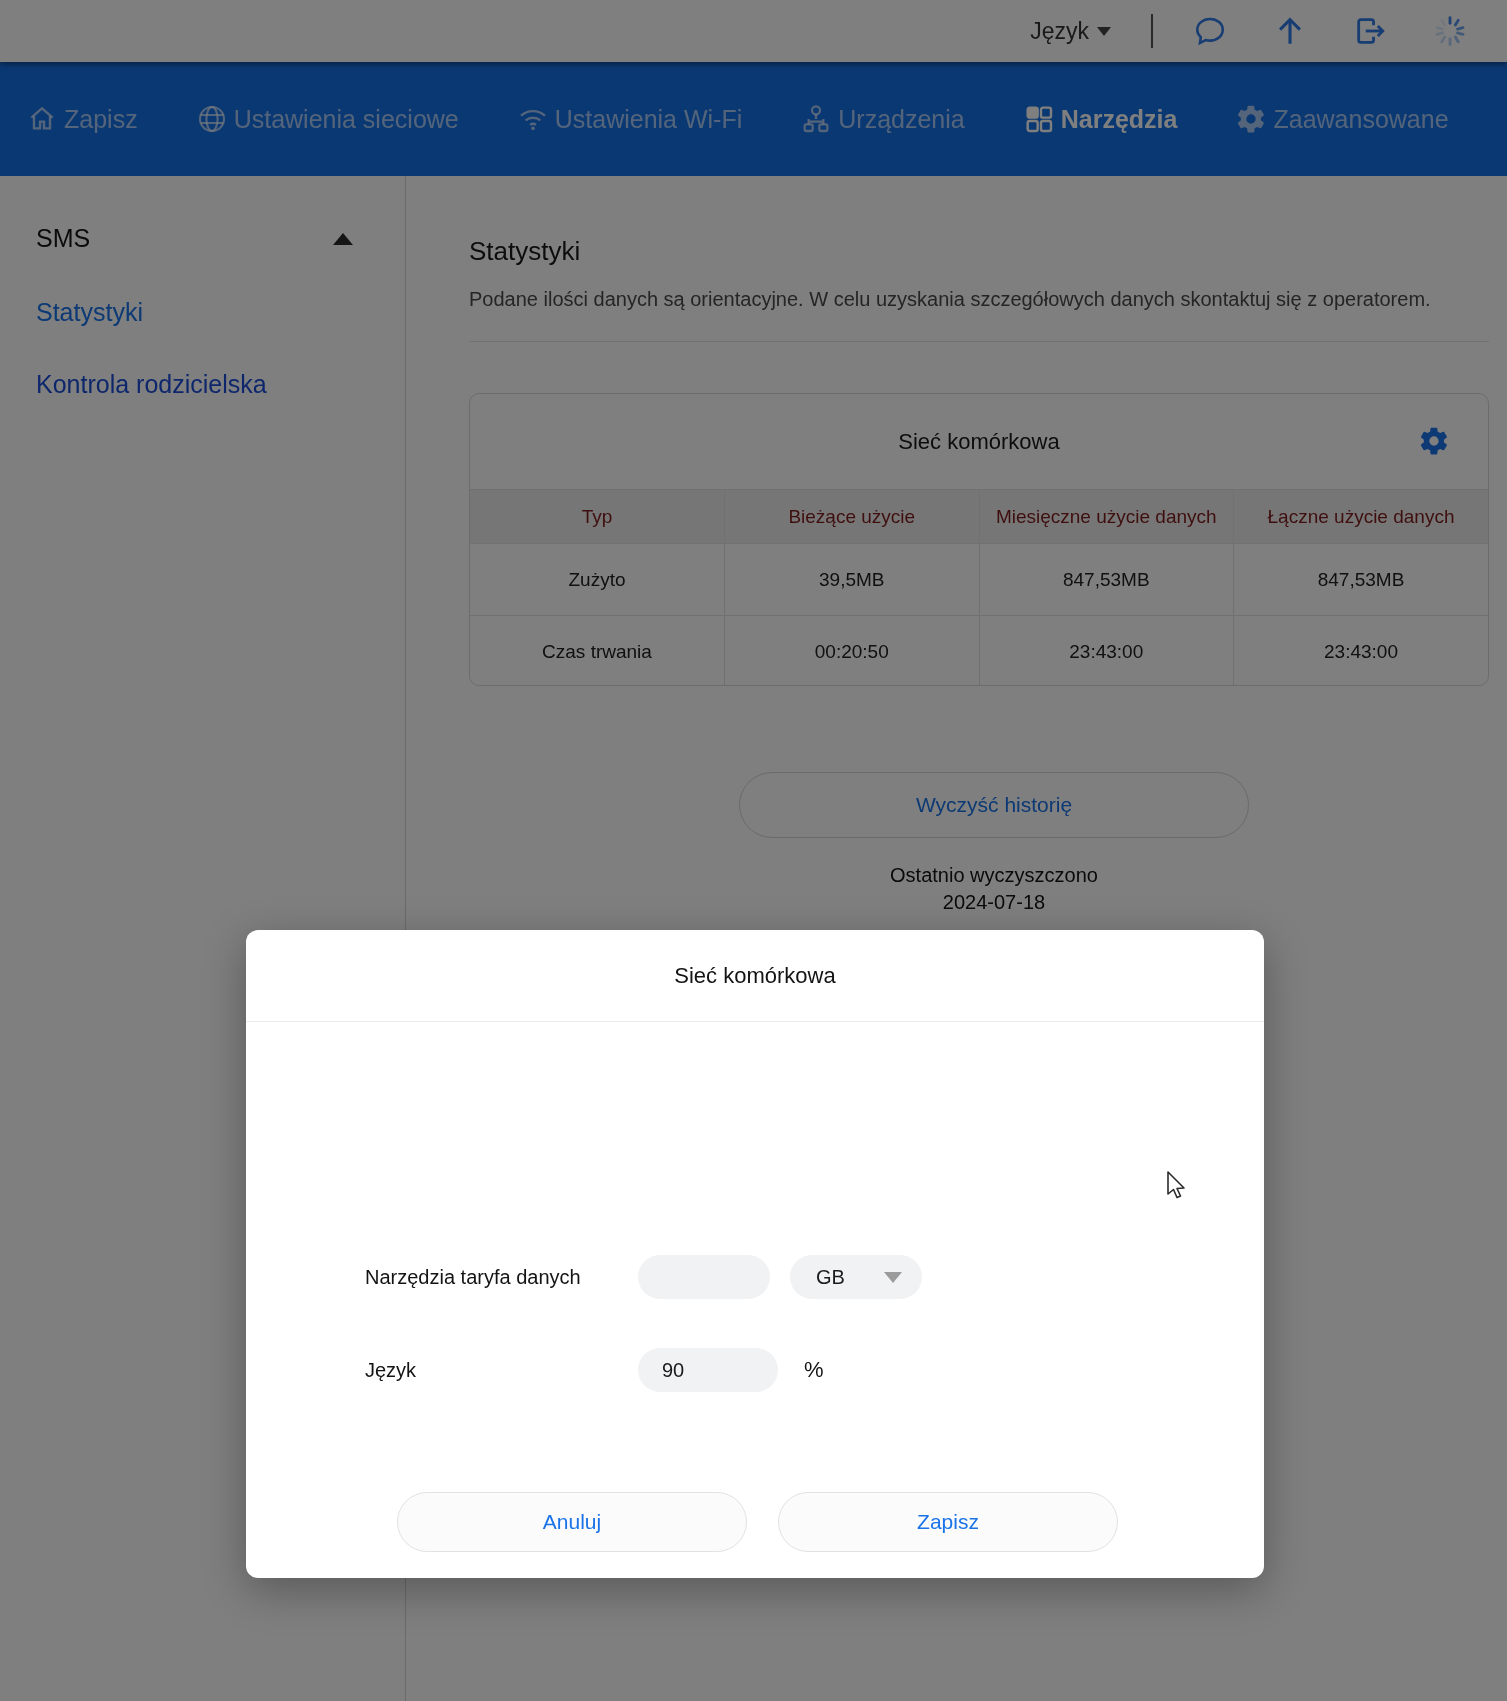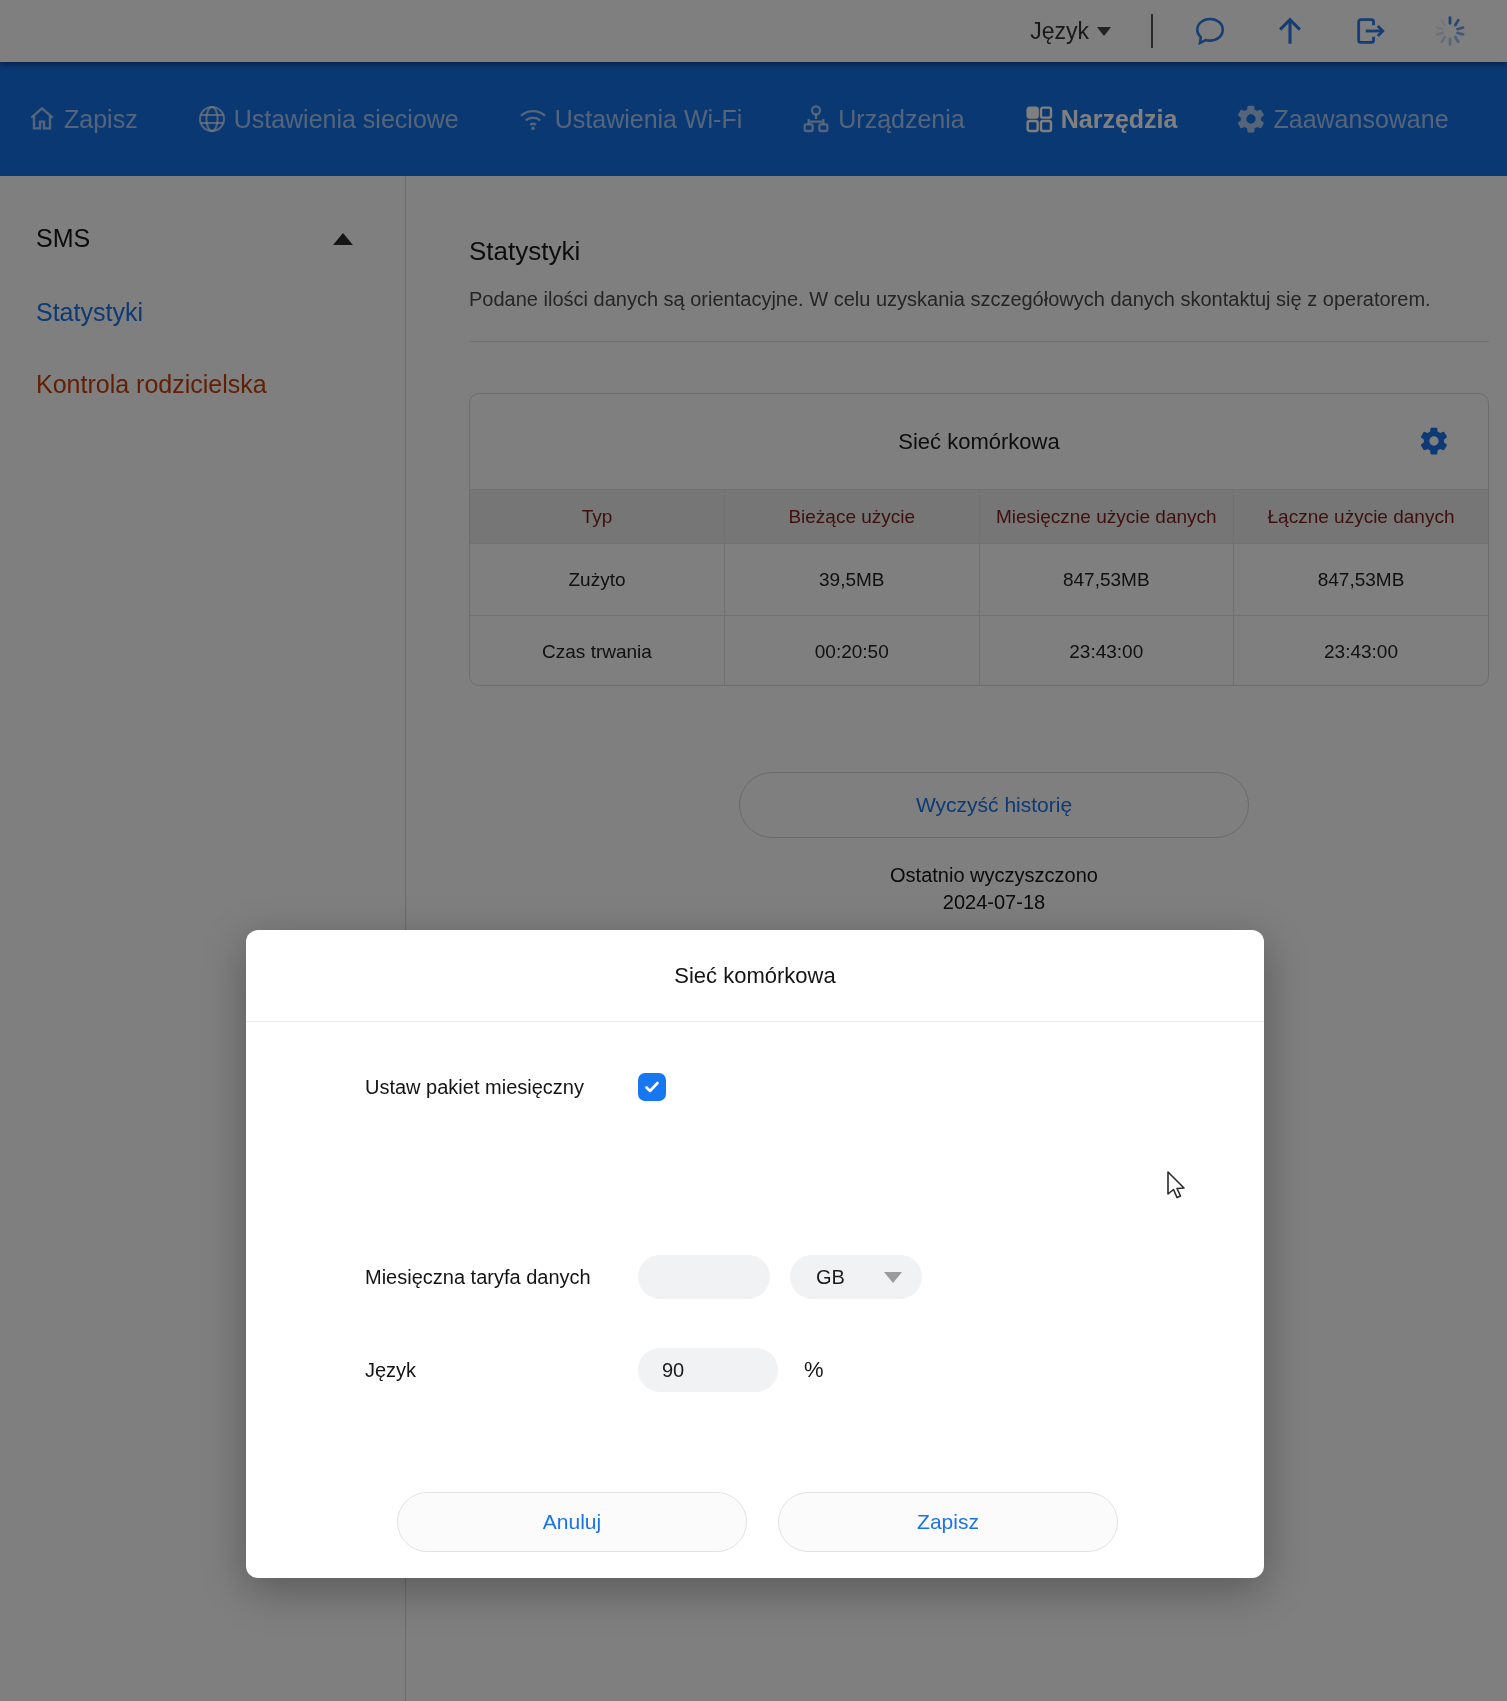--- a/index.html
+++ b/index.html
@@ -57,7 +57,7 @@
   }
   .side-sms  { top:48px; color:#161616; }
   .side-stat { top:122px; color:#1a73e8; }
-  .side-parental { top:194px; color:#c2410c; }
+  .side-parental { top:194px; color:#1d4ed8; }
   .caret-up-dark {
     width:0; height:0; border-left:10px solid transparent;
     border-right:10px solid transparent; border-bottom:12px solid #2b2b2b;

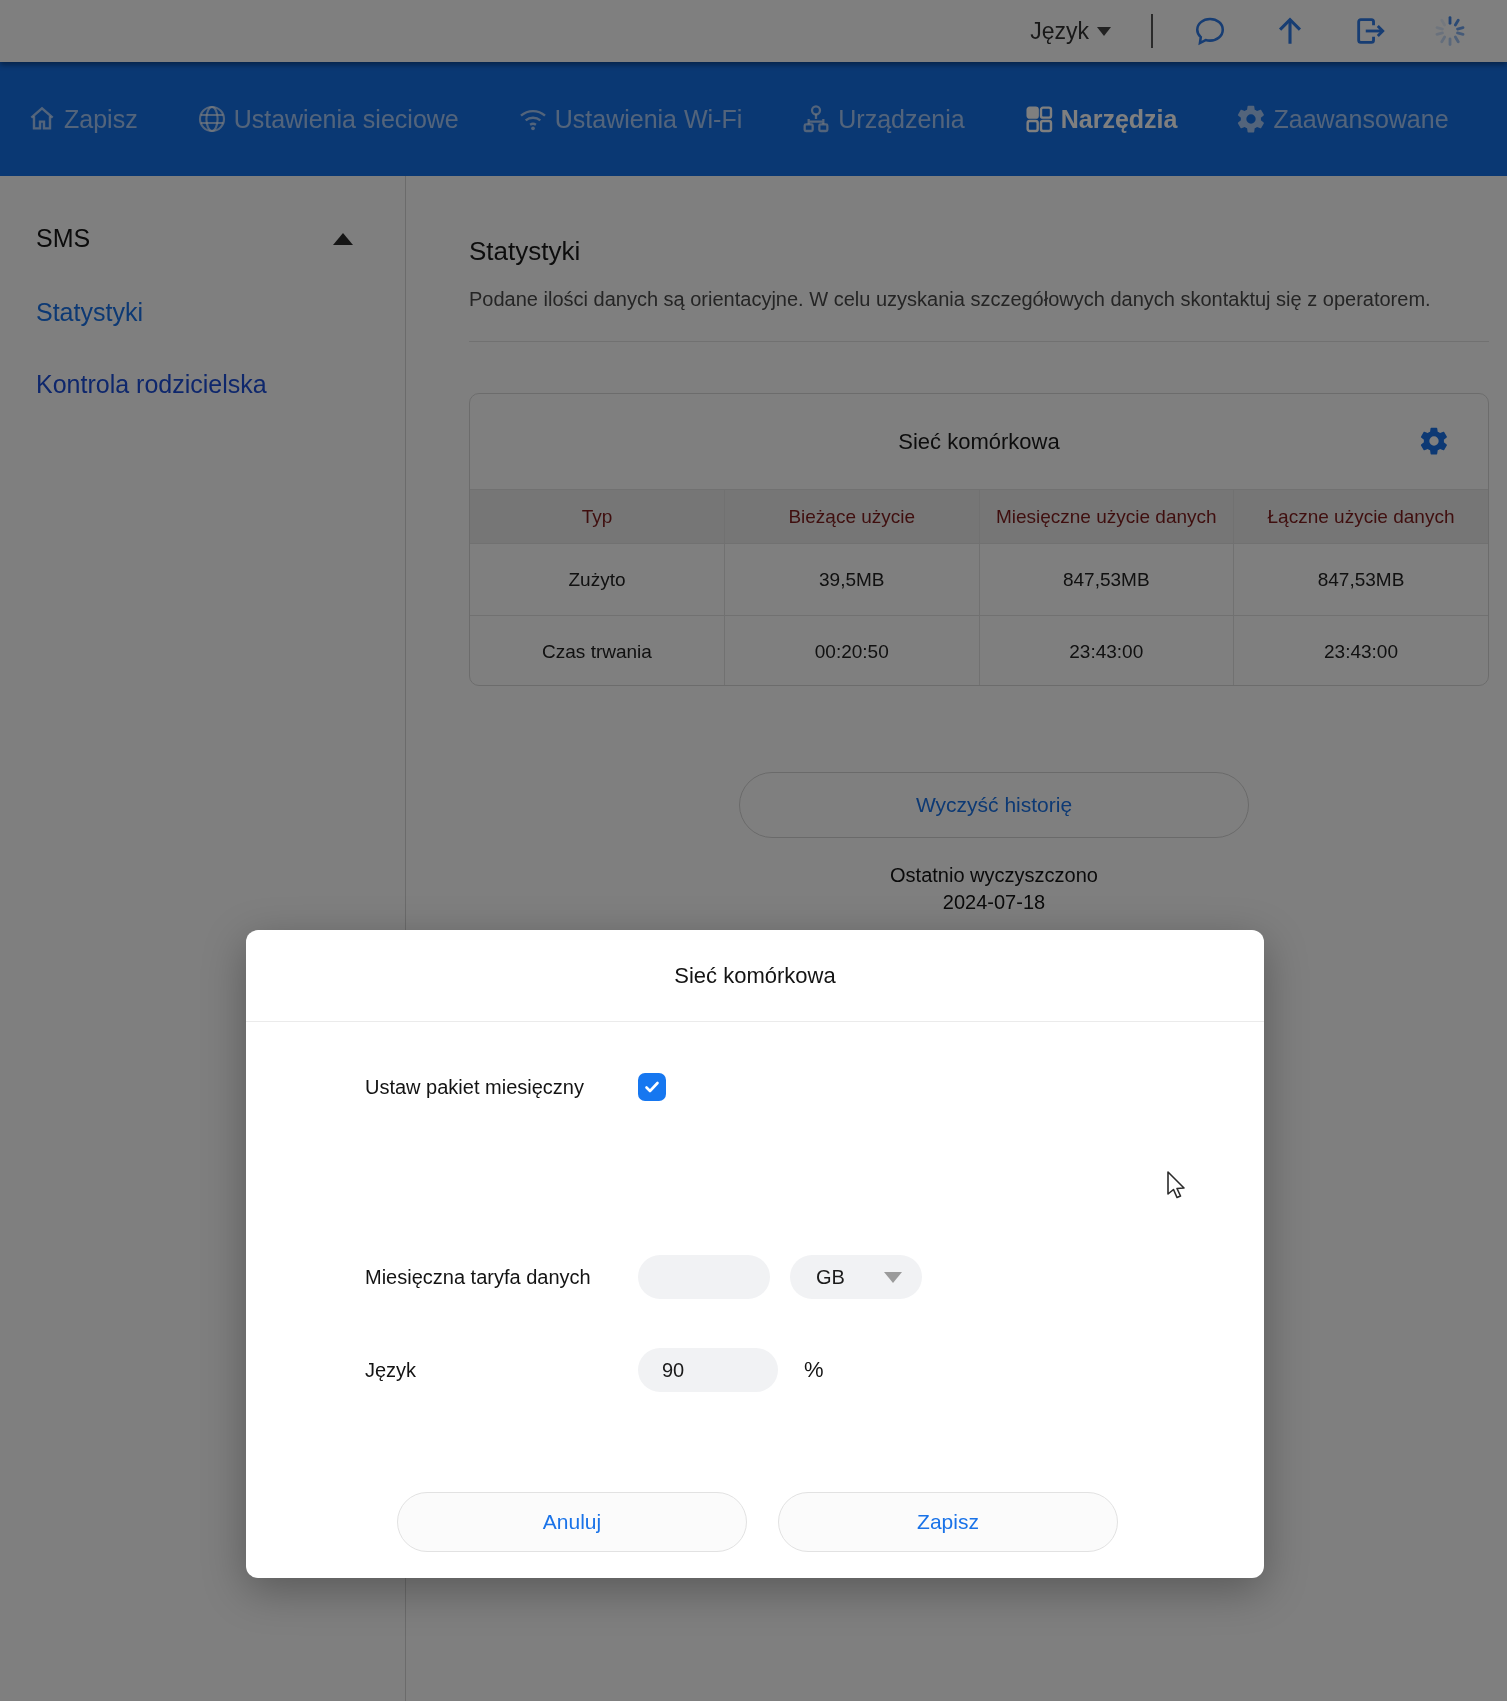--- a/index.html
+++ b/index.html
@@ -313,14 +313,6 @@
     <span class="modal-title">Sieć komórkowa</span>
   </div>
 
-  <div class="m-row m-row1">
-    <span class="m-label">Ustaw pakiet miesięczny</span>
-    <div class="checkbox">
-      <svg width="18" height="18" viewBox="0 0 18 18" fill="none" stroke="#ffffff" stroke-width="2.6" stroke-linecap="round" stroke-linejoin="round">
-        <path d="M3.5 9.5l3.5 3.5 7.5-8"></path>
-      </svg>
-    </div>
-  </div>
 
 
   <div class="m-row m-row3">

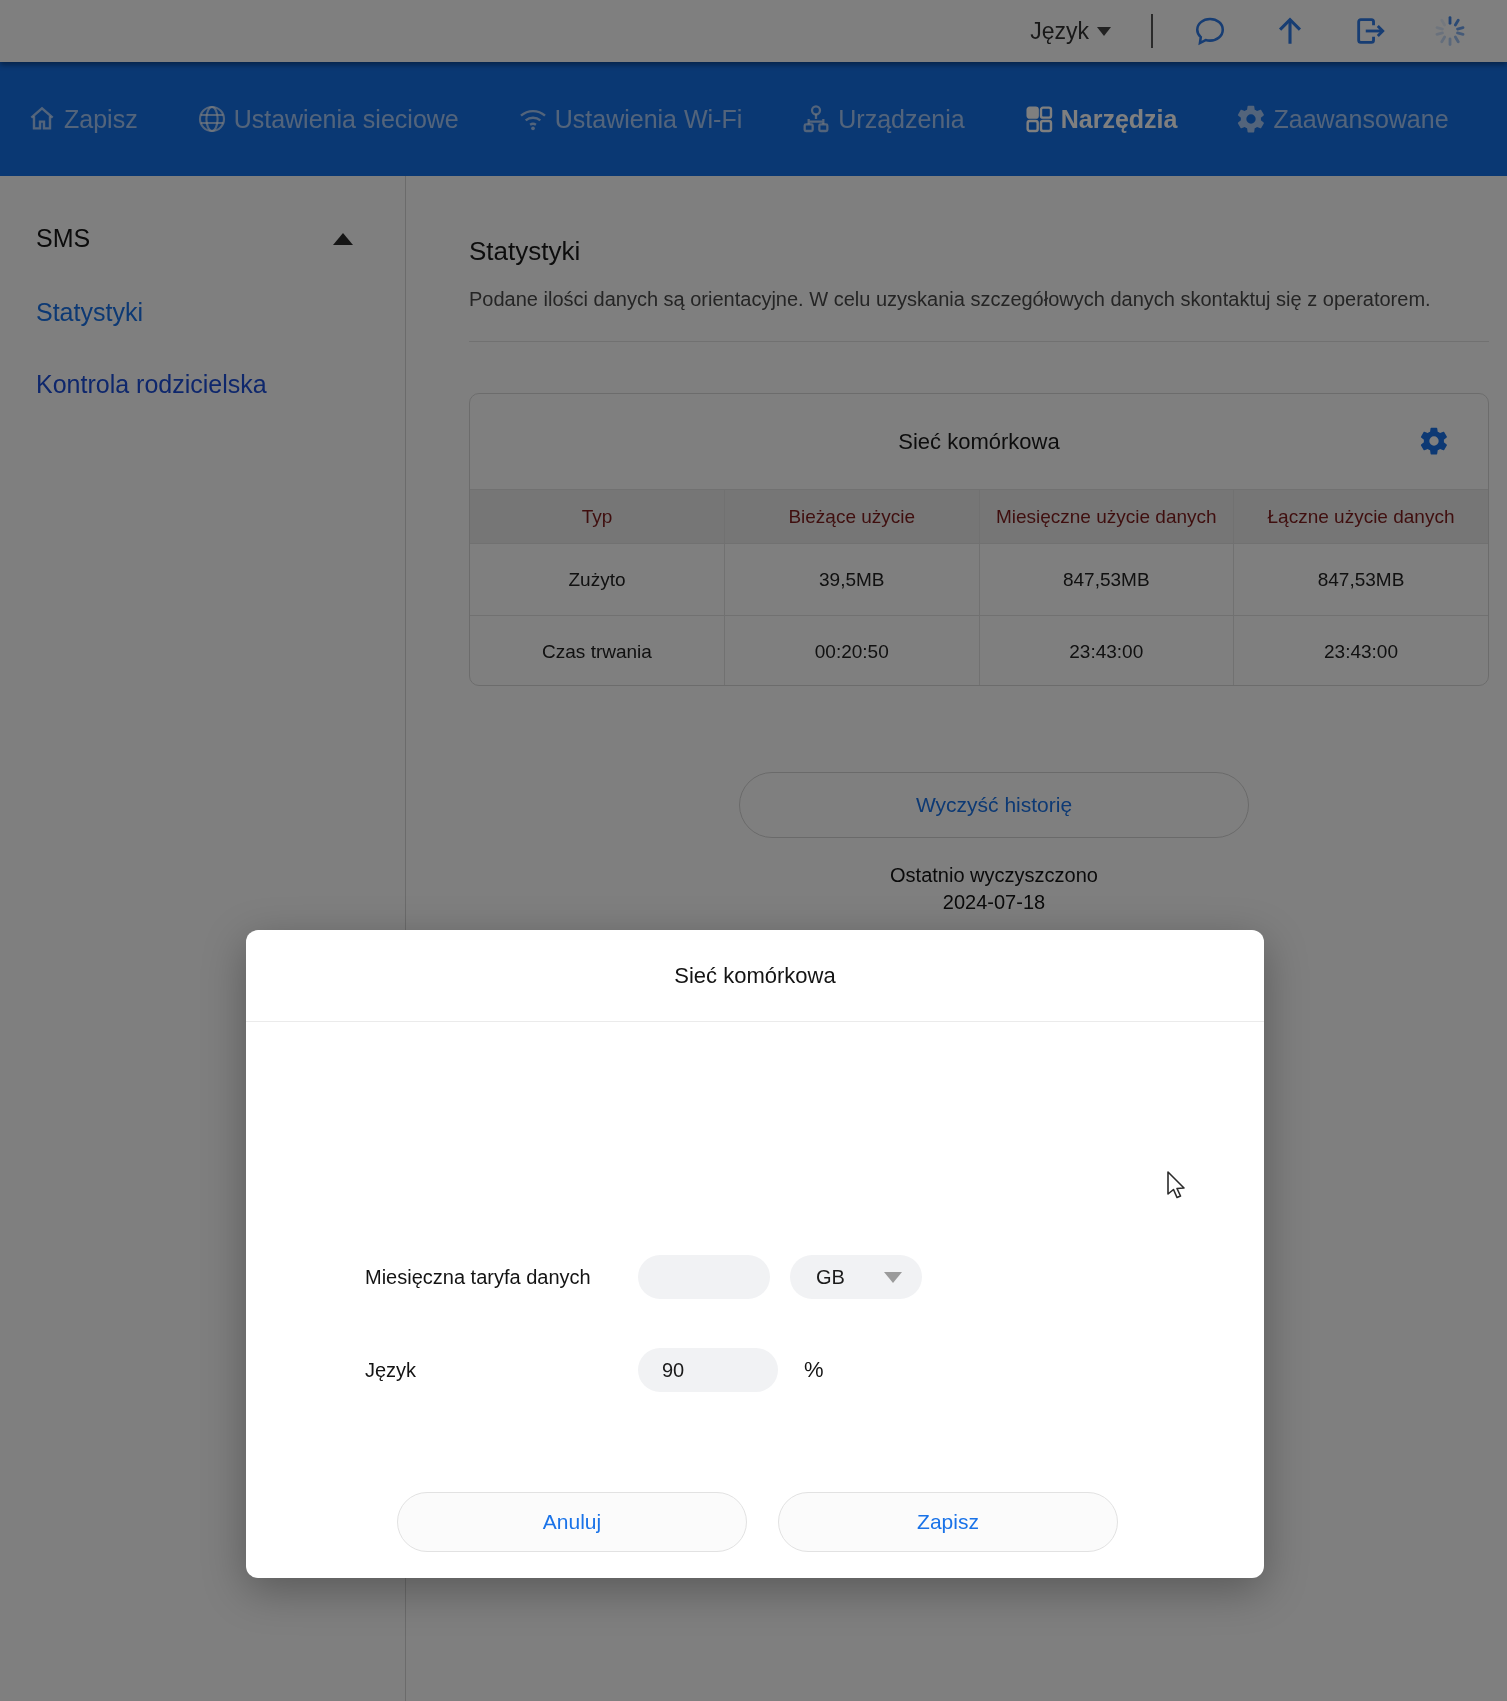--- a/index.html
+++ b/index.html
@@ -316,7 +316,7 @@
 
 
   <div class="m-row m-row3">
-    <span class="m-label">Miesięczna taryfa danych</span>
+    <span class="m-label">Narzędzia taryfa danych</span>
     <input class="pill input-pill" value="" style="">
     <div class="pill gb-pill">
       <span>GB</span>

